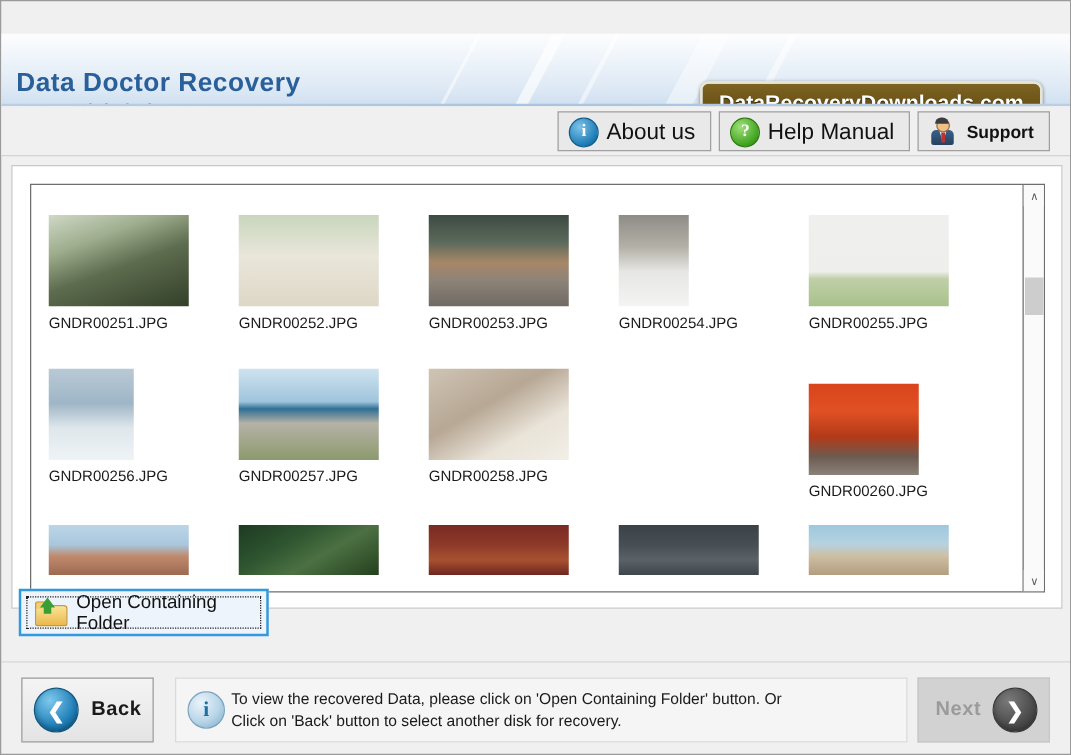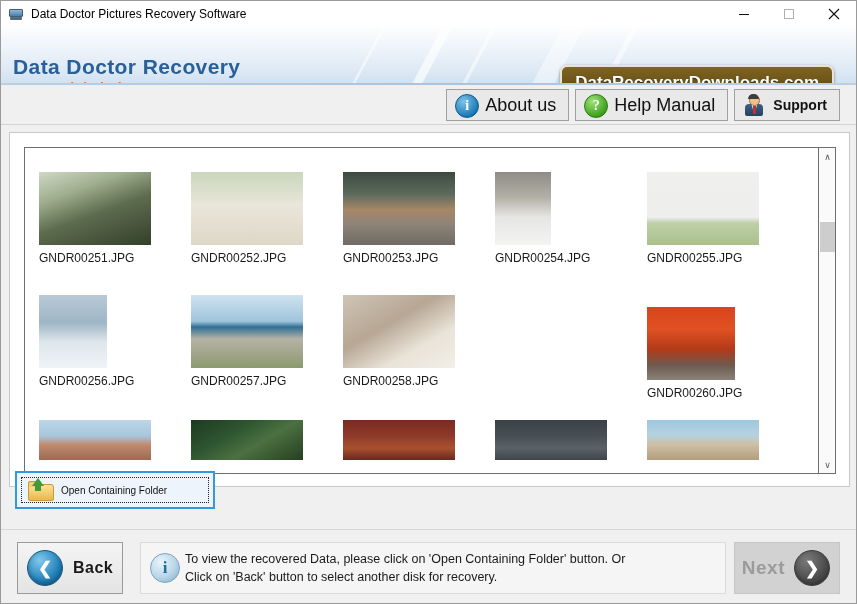--- a/index.html
+++ b/index.html
@@ -289,31 +289,6 @@
 
 <div id="app">
 
-  <div class="titlebar">
-    <div class="tb-icon">
-      <div class="scr"></div>
-        <div class="base"></div>
-    </div>
-    <div class="tb-title">Data Doctor Pictures Recovery Software</div>
-    <div class="tb-controls">
-      <div class="tb-btn">
-        <svg width="12" height="12" viewBox="0 0 12 12">
-            <line x1="1" y1="6.5" x2="11" y2="6.5" stroke="#111" stroke-width="1"></line>
-          </svg>
-      </div>
-      <div class="tb-btn">
-        <svg width="12" height="12" viewBox="0 0 12 12">
-            <rect x="1.5" y="1.5" width="9" height="9" fill="none" stroke="#b0b0b0" stroke-width="1"></rect>
-          </svg>
-      </div>
-      <div class="tb-btn">
-        <svg width="12" height="12" viewBox="0 0 12 12">
-            <line x1="1" y1="1" x2="11" y2="11" stroke="#111" stroke-width="1.1"></line>
-            <line x1="11" y1="1" x2="1" y2="11" stroke="#111" stroke-width="1.1"></line>
-          </svg>
-      </div>
-    </div>
-  </div>
 
   <div class="header">
     <div class="streak s5"></div>

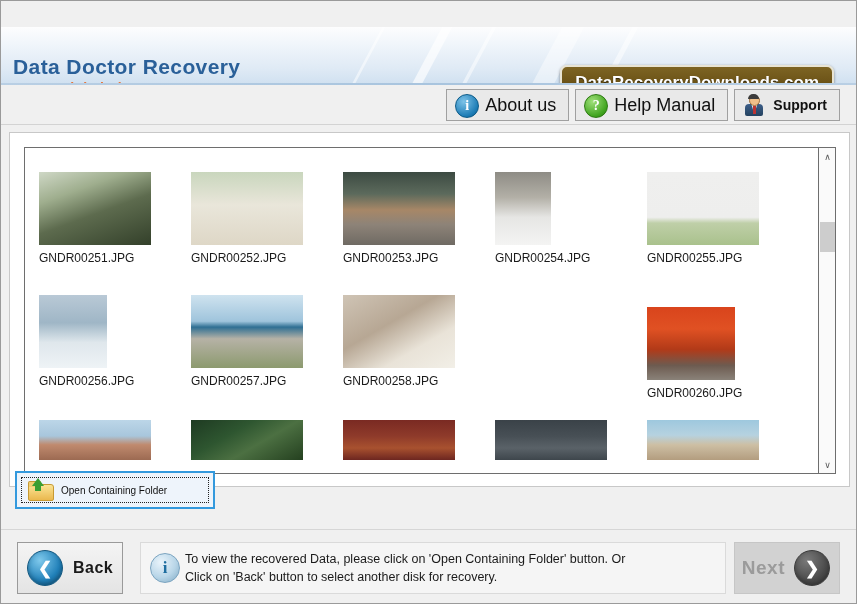--- a/index.html
+++ b/index.html
@@ -225,7 +225,7 @@
   .folder-ic .stem {
     position:absolute; left:7px; top:6px; width:6px; height:6px; background:#3a9e32;
   }
-  .ocf-label { font-size:10px; color:#111; }
+  .ocf-label { font-size:15px; color:#111; }
 
   
   .footer-sep {

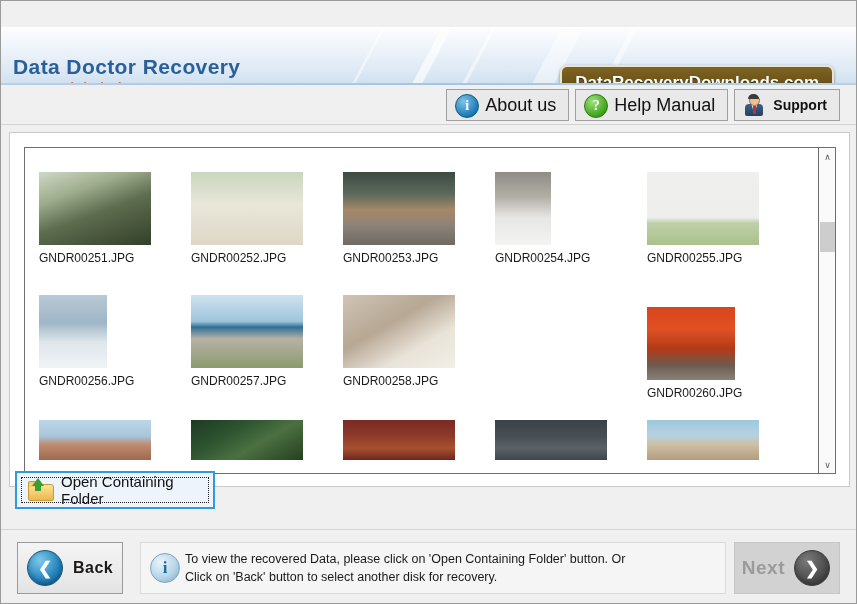--- a/index.html
+++ b/index.html
@@ -279,7 +279,7 @@
     box-sizing:border-box;
   }
   .next-label {
-    font-size:19px; font-weight:bold; color:#9b9b9b; margin-right:9px;
+    font-size:16px; font-weight:bold; color:#9b9b9b; margin-right:9px;
     letter-spacing:0.5px;
   }
   .next-btn .nav-circ { margin-right:9px; }

